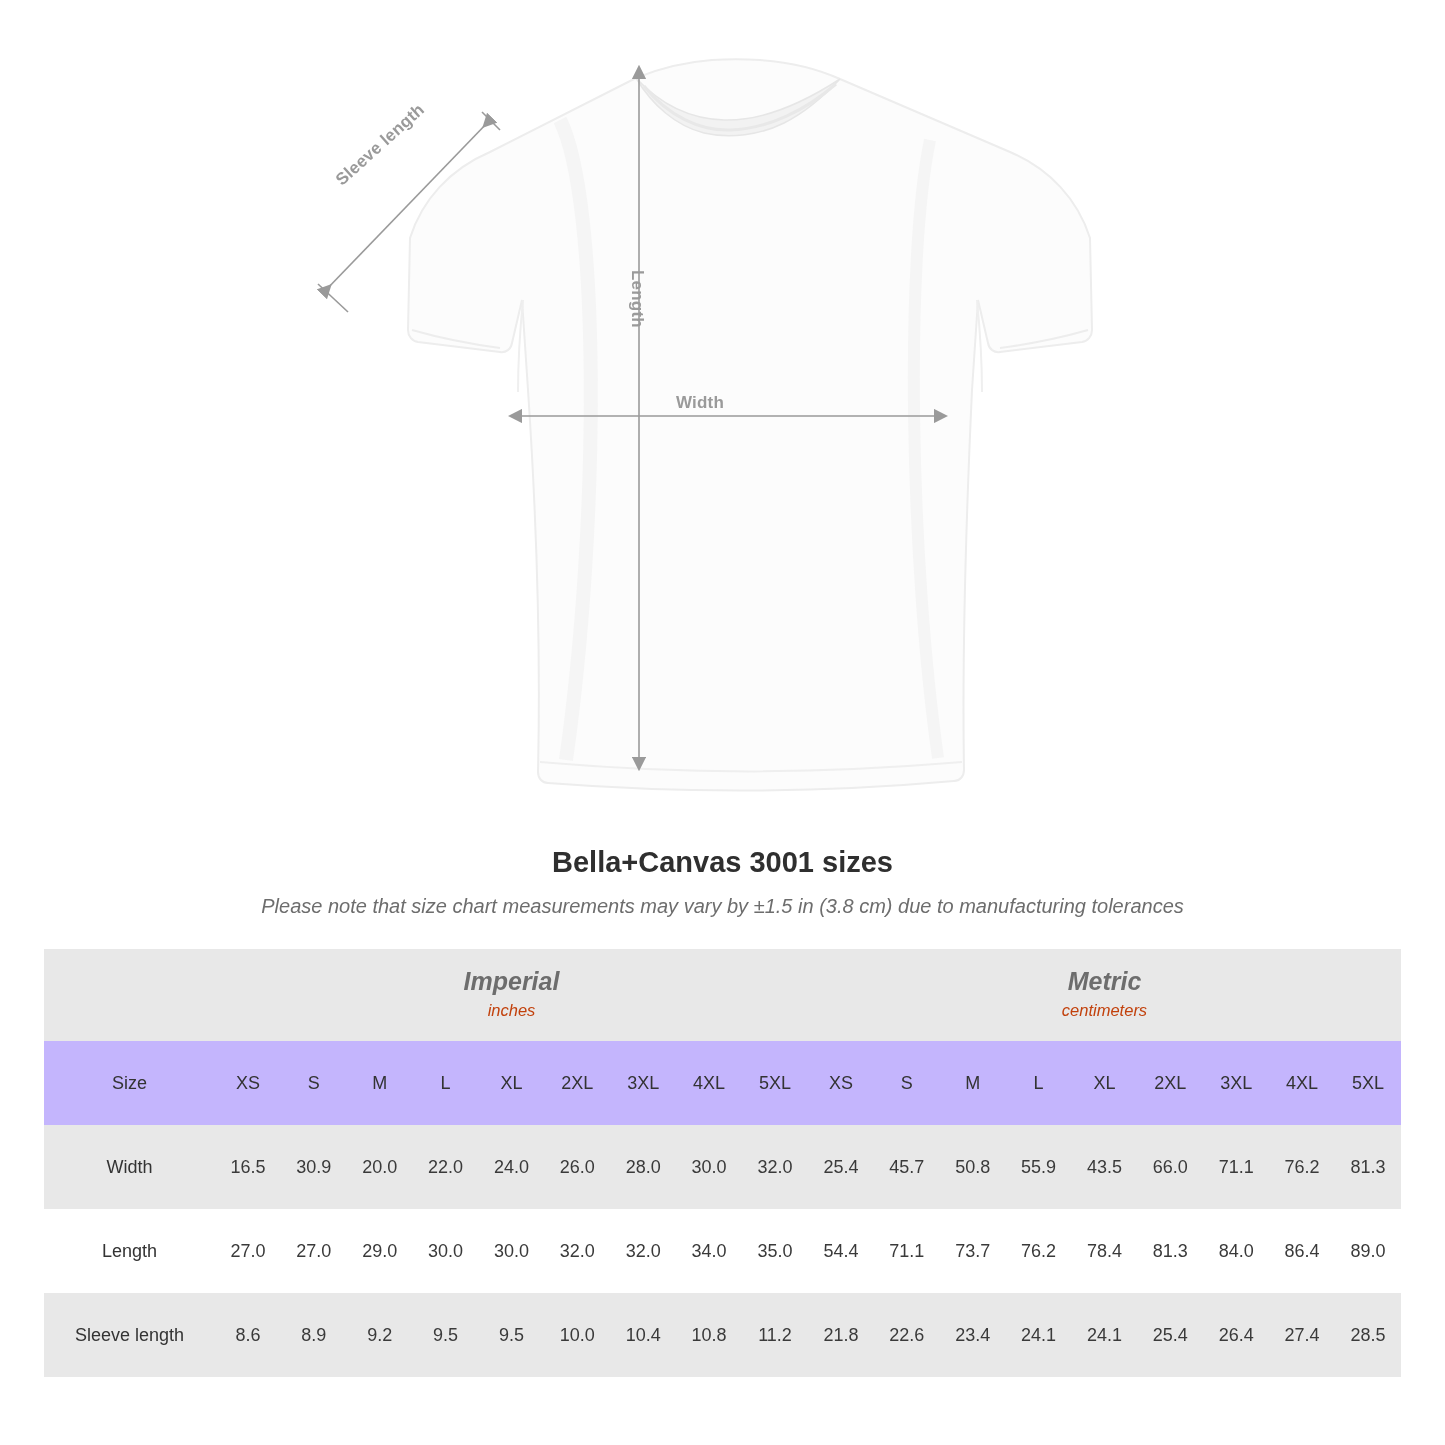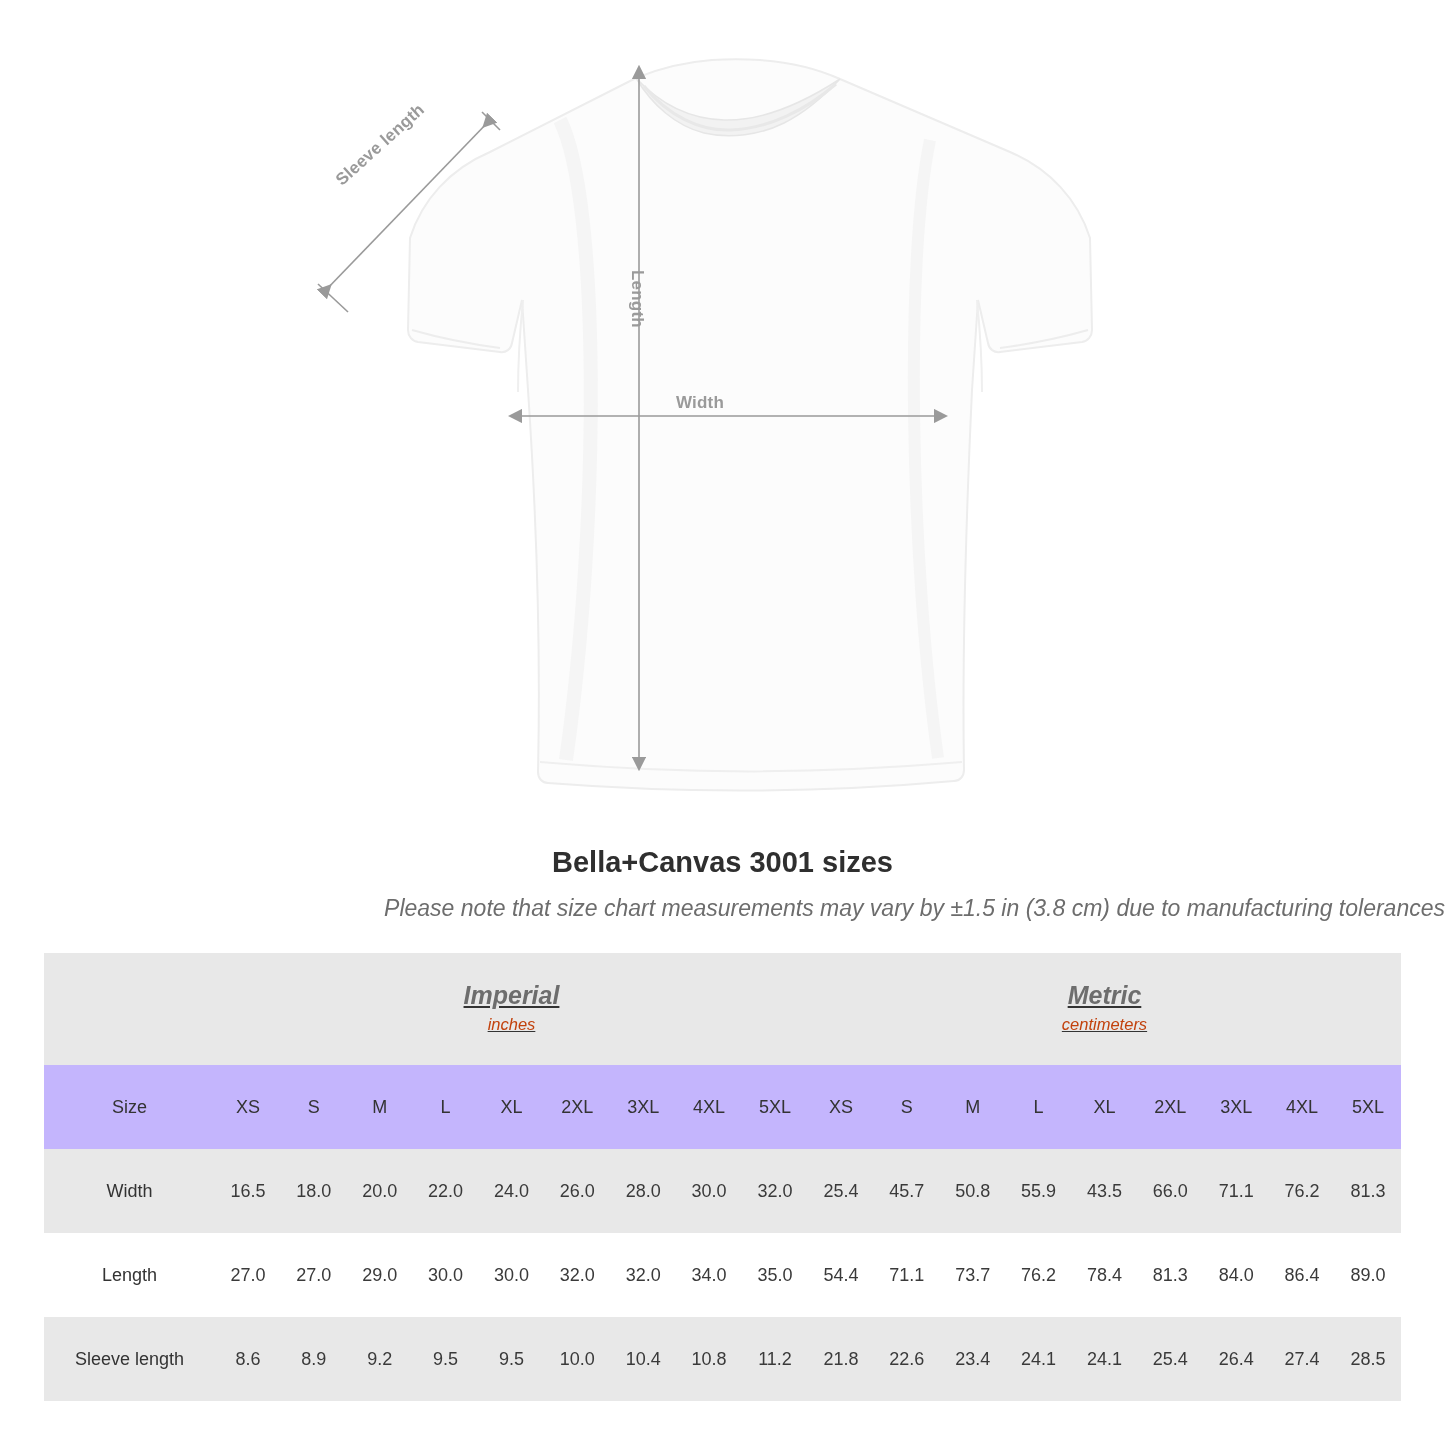--- a/index.html
+++ b/index.html
@@ -66,10 +66,9 @@
   }
   .chart-note {
     margin: 16px 0 0 0;
-    font-size: 23px;
+    font-size: 20px;
     font-style: italic;
     color: #6d6d6d;
-    text-align: right;
   }
 
   

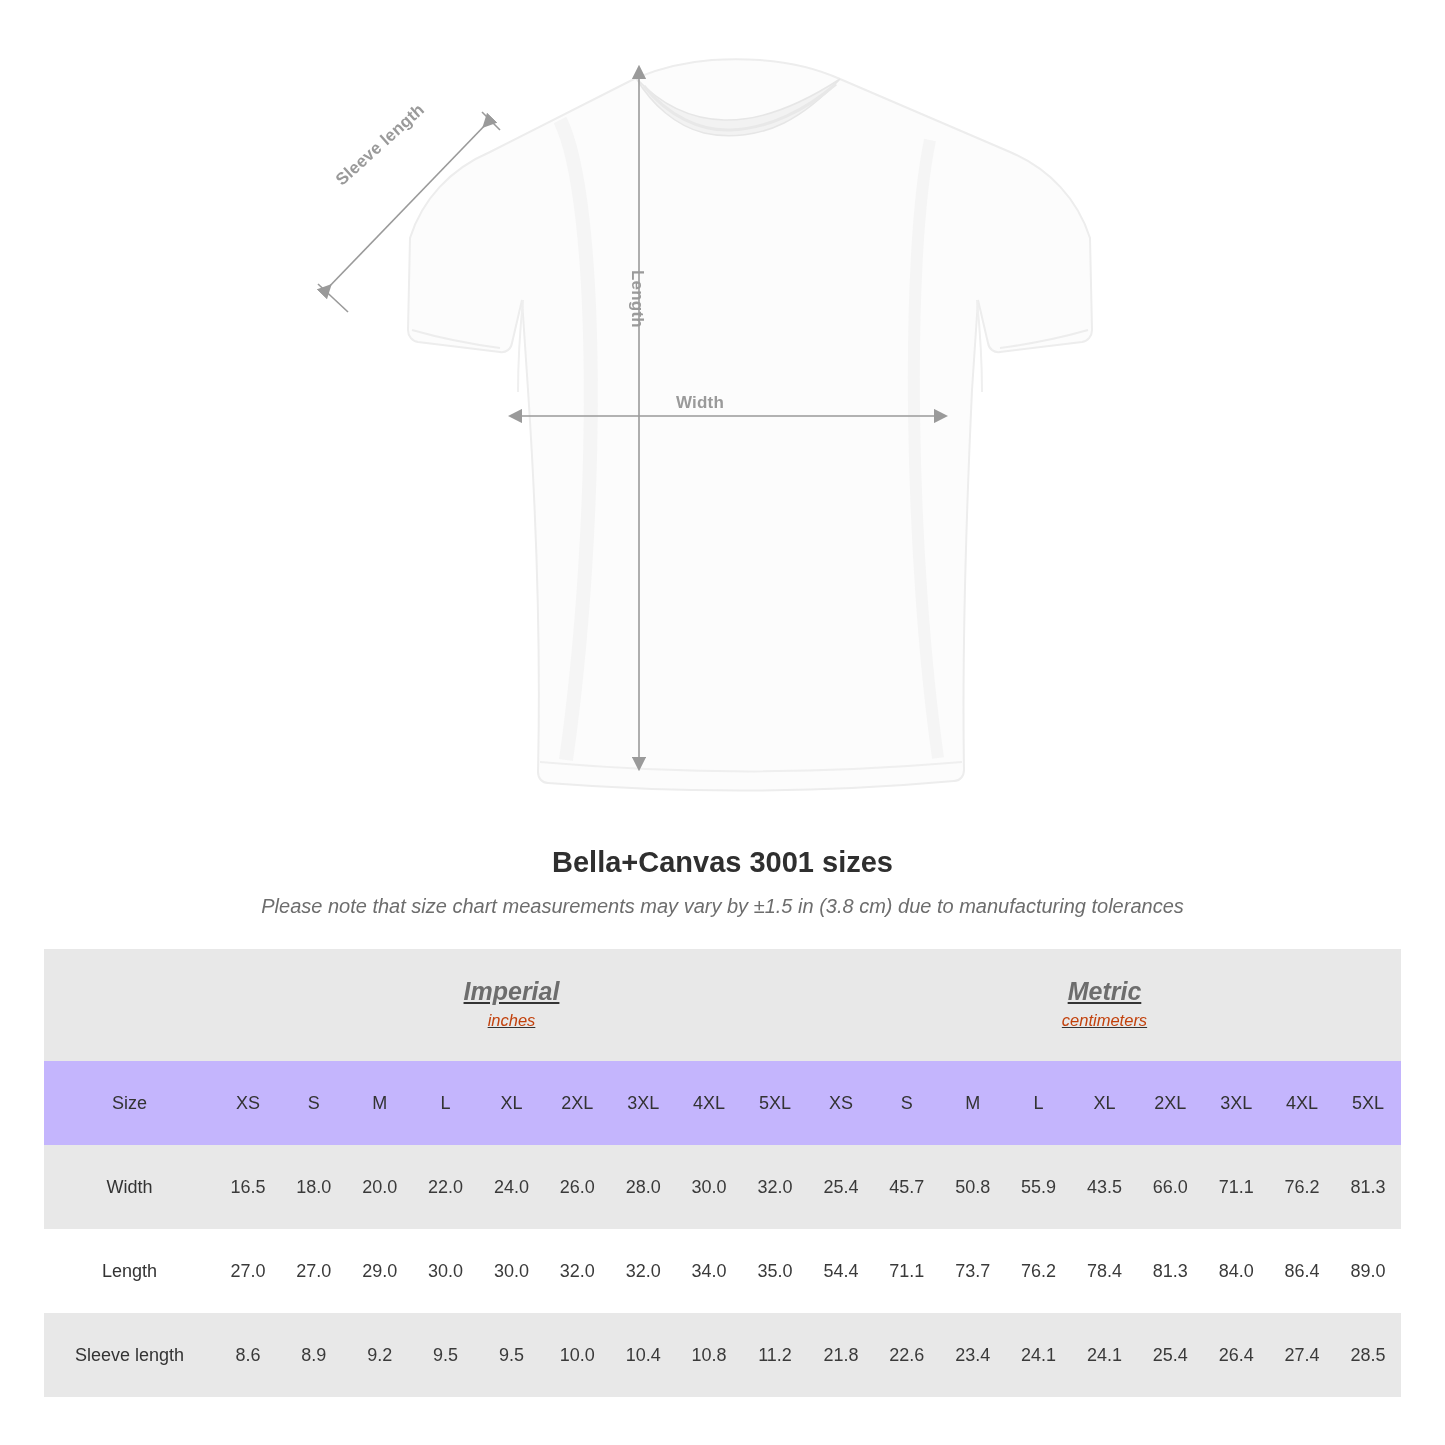--- a/index.html
+++ b/index.html
@@ -90,9 +90,8 @@
 
   .unit-head td {
     background: #e8e8e8;
-    height: 112px;
+    height: 92px;
     padding: 0;
-    text-decoration: underline;
   }
   .unit-title {
     font-size: 25px;

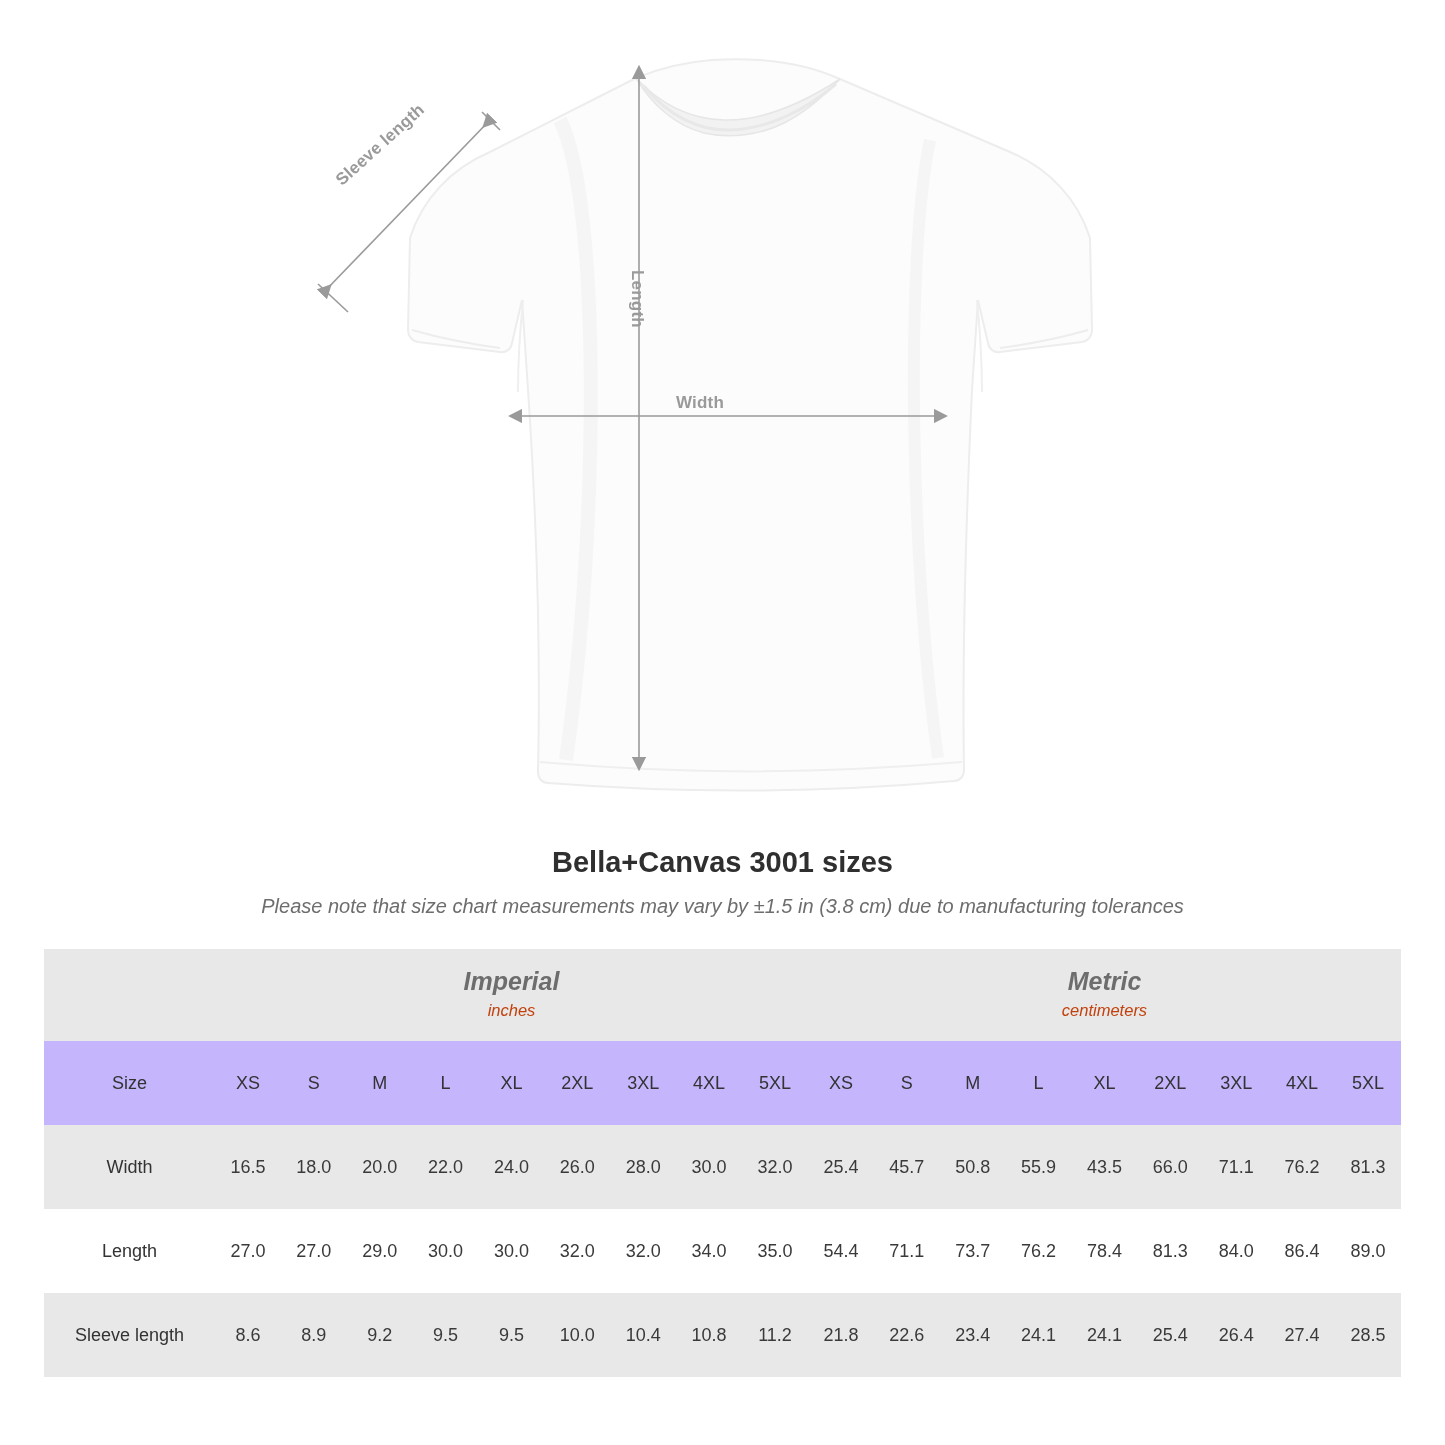--- a/index.html
+++ b/index.html
@@ -277,7 +277,7 @@
       <tr class="data-row shaded">
         <td class="row-label">Width</td>
         <td>16.5</td>
-        <td>18.0</td>
+        <td>30.9</td>
         <td>20.0</td>
         <td>22.0</td>
         <td>24.0</td>

